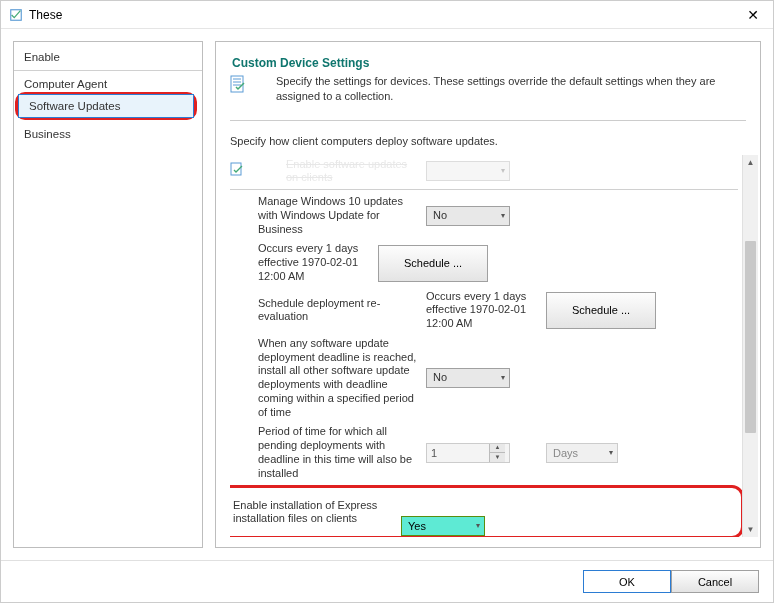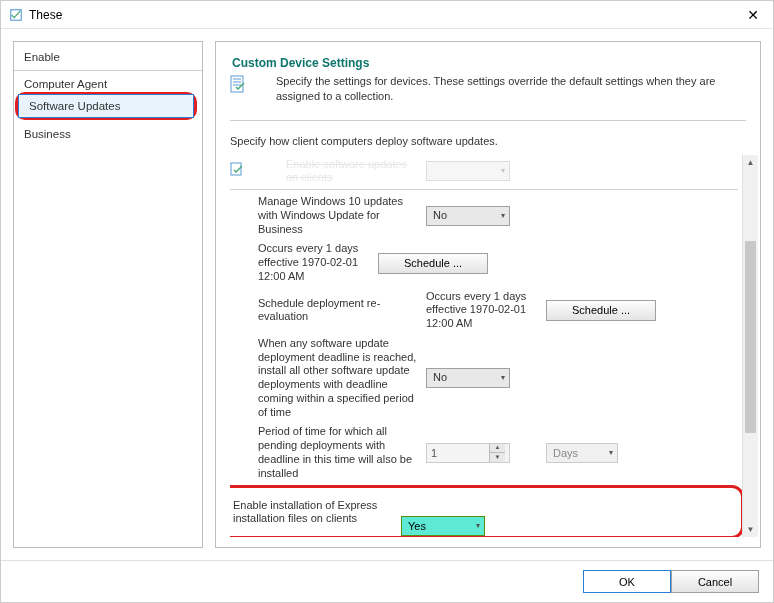--- a/index.html
+++ b/index.html
@@ -44,7 +44,7 @@
     .spinner .spin-btns { width: 16px; display: flex; flex-direction: column; border-left: 1px solid #bbb; height: 100%; }
     .spinner .spin-btns div { flex: 1; display: flex; align-items: center; justify-content: center; font-size: 6px; color: #555; background: #e8e8e8; cursor: pointer; }
     .spinner .spin-btns div:first-child { border-bottom: 1px solid #bbb; }
-    .btn { display: inline-flex; align-items: center; justify-content: center; min-width: 110px; height: 21px; border: 1px solid #a0a0a0; background: linear-gradient(#fdfdfd, #e4e4e4); font-size: 11px; cursor: pointer; padding: 0 8px; }
+    .btn { display: inline-flex; align-items: center; justify-content: center; min-width: 110px; height: 37px; border: 1px solid #a0a0a0; background: linear-gradient(#fdfdfd, #e4e4e4); font-size: 11px; cursor: pointer; padding: 0 8px; }
     .btn.selected { border: 1px solid #2b7cd3; background: #fff; }
     .highlight-box { border: 3px solid #e02020; border-radius: 12px; padding: 0 6px; margin: 2px -6px 2px -34px; }
     .cut-top { color: #bbb; font-size: 11px; padding-left: 28px; }

